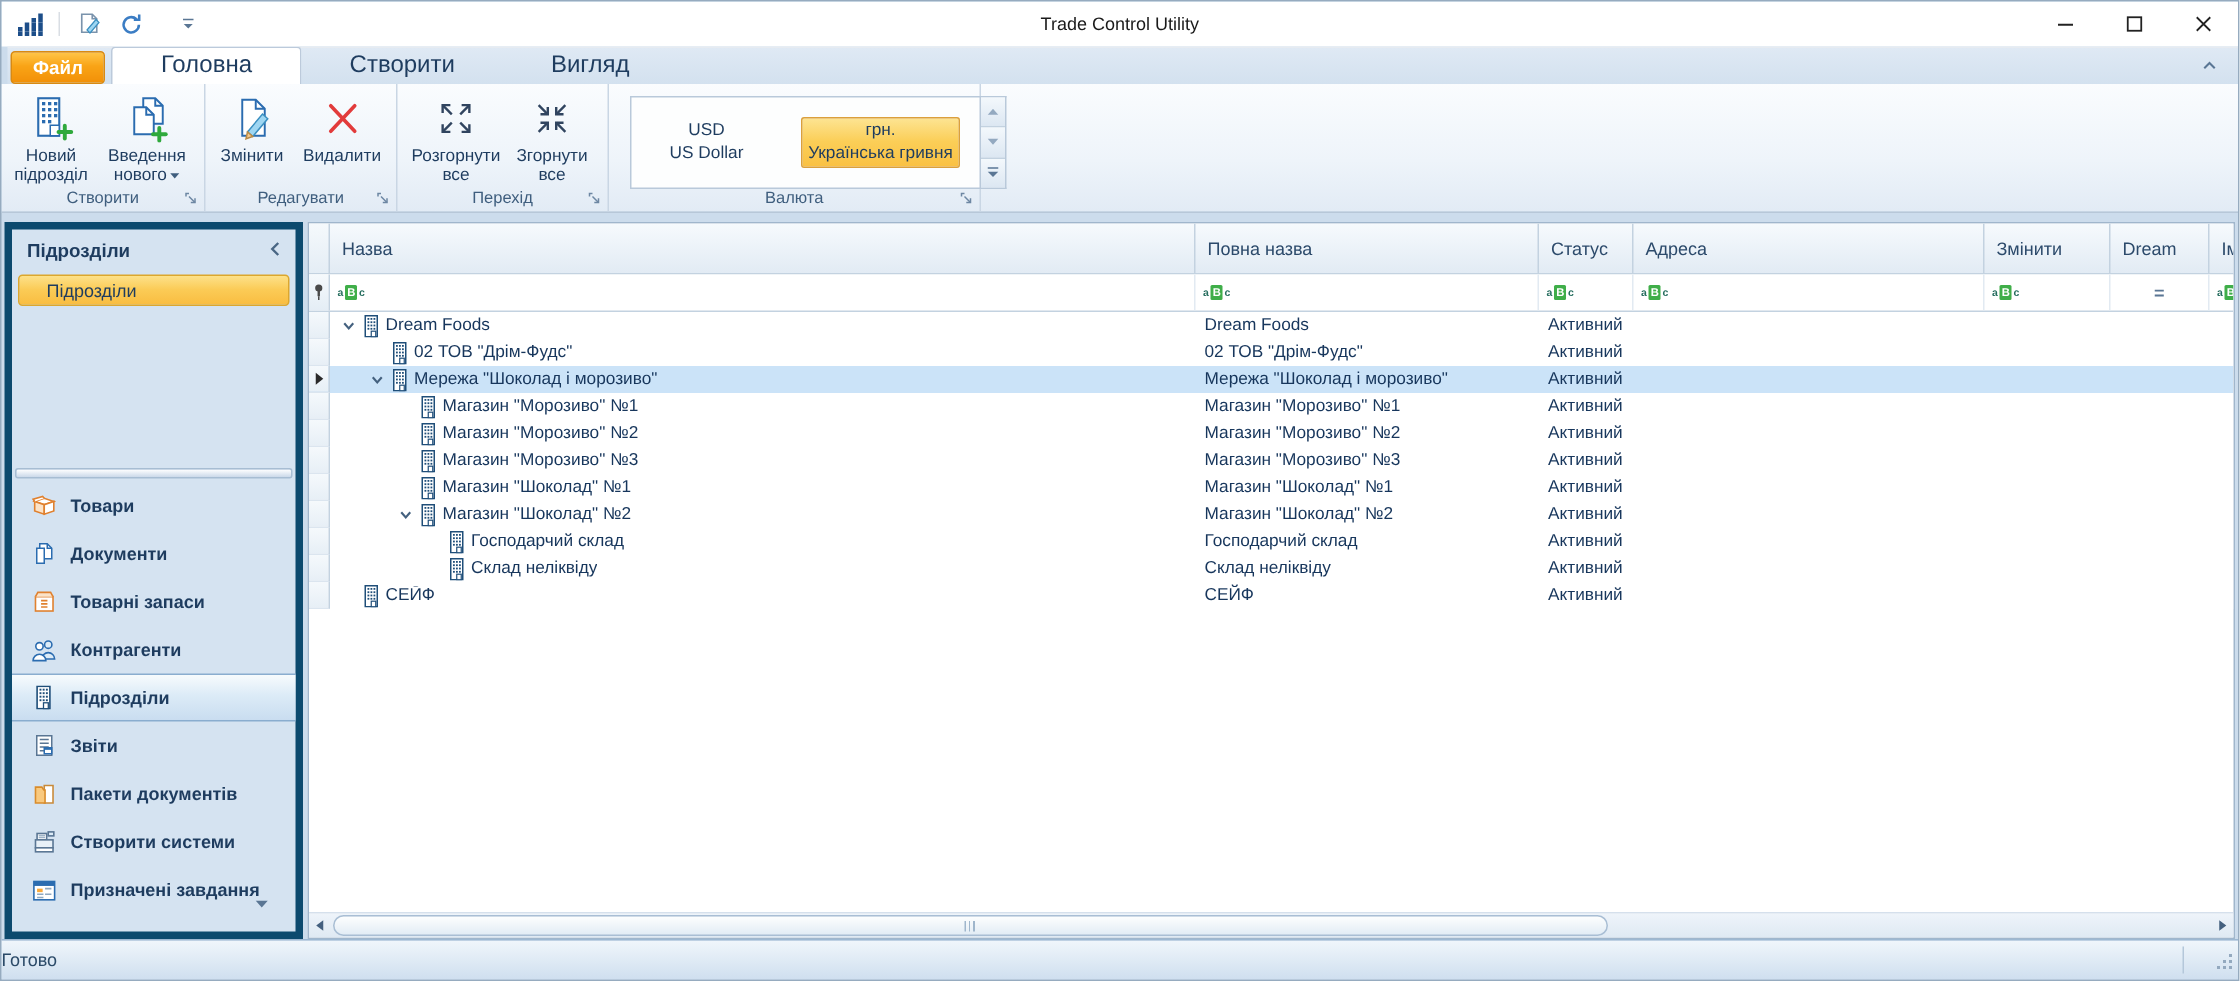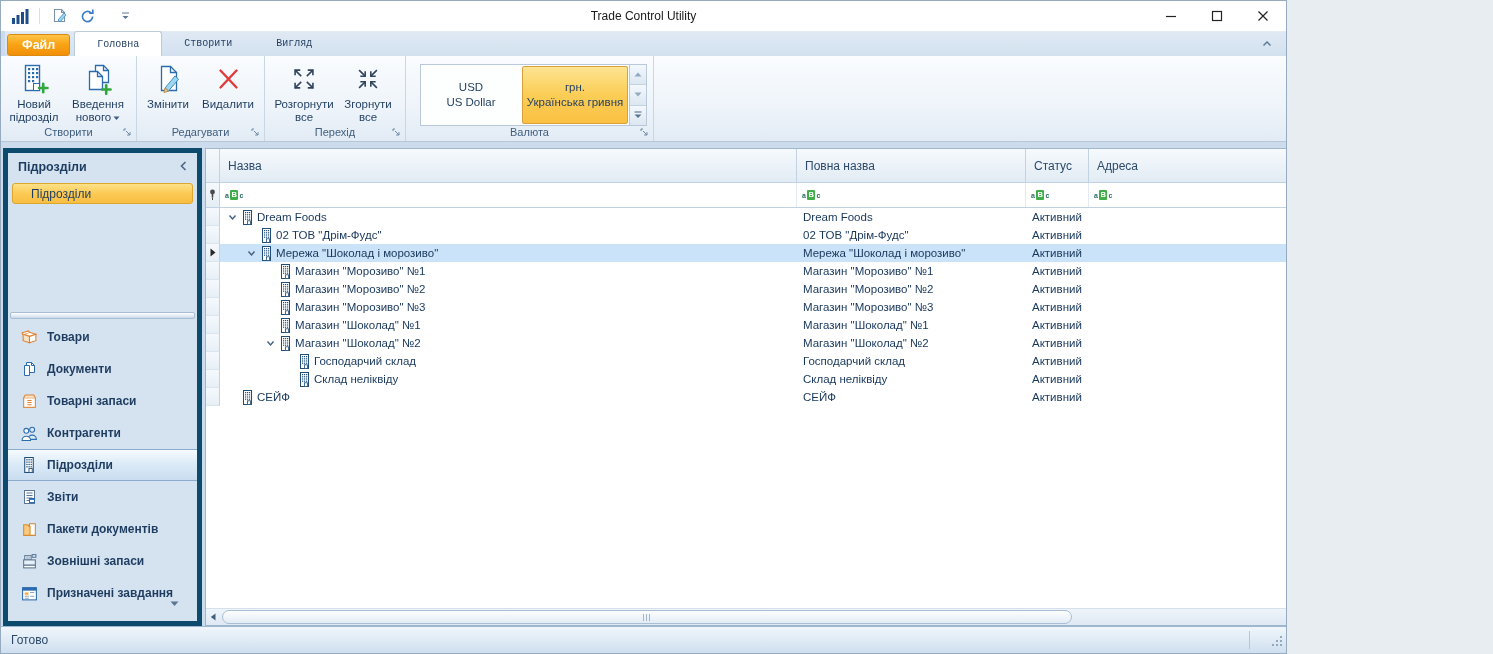--- a/index.html
+++ b/index.html
@@ -4,7 +4,7 @@
 <style>
   html,body{margin:0;padding:0;background:#e8edf2;}
   *{box-sizing:border-box;font-family:"Liberation Sans","DejaVu Sans",sans-serif;}
-  #app{position:relative;width:1287px;height:654px;background:#ccdcec;border:1px solid #96abbf;overflow:hidden;}
+  #app{position:relative;width:1493px;height:654px;background:#ccdcec;border:1px solid #96abbf;overflow:hidden;}
 
   
   .titlebar{position:absolute;left:0;top:0;width:100%;height:30px;background:#ffffff;display:flex;align-items:center;}

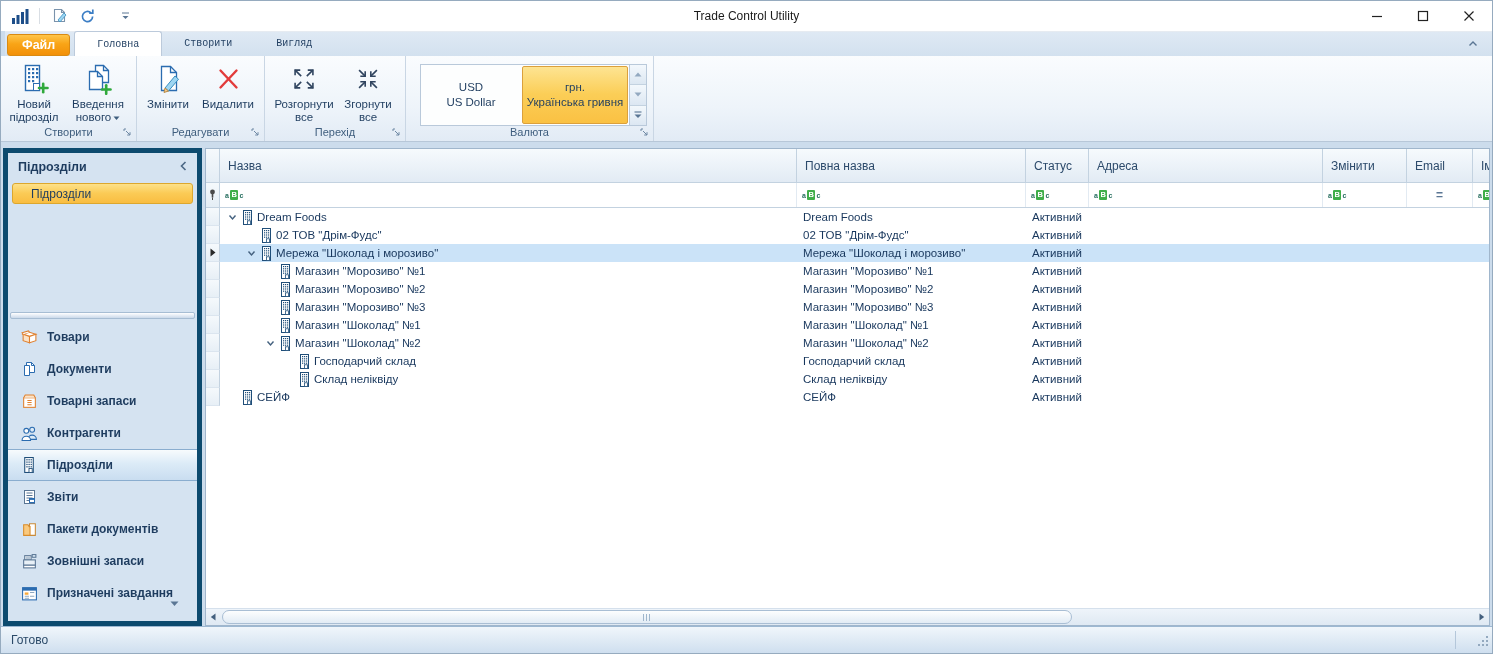--- a/index.html
+++ b/index.html
@@ -19,7 +19,7 @@
   .tabrow{position:absolute;left:4px;top:30px;width:100%;height:25px;background:linear-gradient(#dfe9f4,#d3e1ef);display:flex;align-items:flex-end;border-top:1px solid #e6ebf1;}
   .filetab{margin:2px 0 0 2px;height:22px;padding:0 14px;border-radius:3px;background:linear-gradient(#ffc549,#f9a416 45%,#f29008);border:1px solid #d98a12;color:#fff;font-size:12.5px;font-weight:bold;display:flex;align-items:center;}
   .rtabs{display:flex;height:100%;align-items:flex-end;margin-left:4px;}
-  .rtab{height:25px;padding:0 22px;display:flex;align-items:center;font-size:10px;color:#1e3c5f;border-radius:3px 3px 0 0;font-family:Liberation Mono, monospace;}
+  .rtab{height:25px;padding:0 32px;display:flex;align-items:center;font-size:16px;color:#1e3c5f;border-radius:3px 3px 0 0;}
   .rtab.active{background:#ffffff;border:1px solid #bccadb;border-bottom:none;}
   .ribcollapse{position:absolute;right:10px;top:34px;width:18px;height:16px;display:flex;align-items:center;justify-content:center;}
 

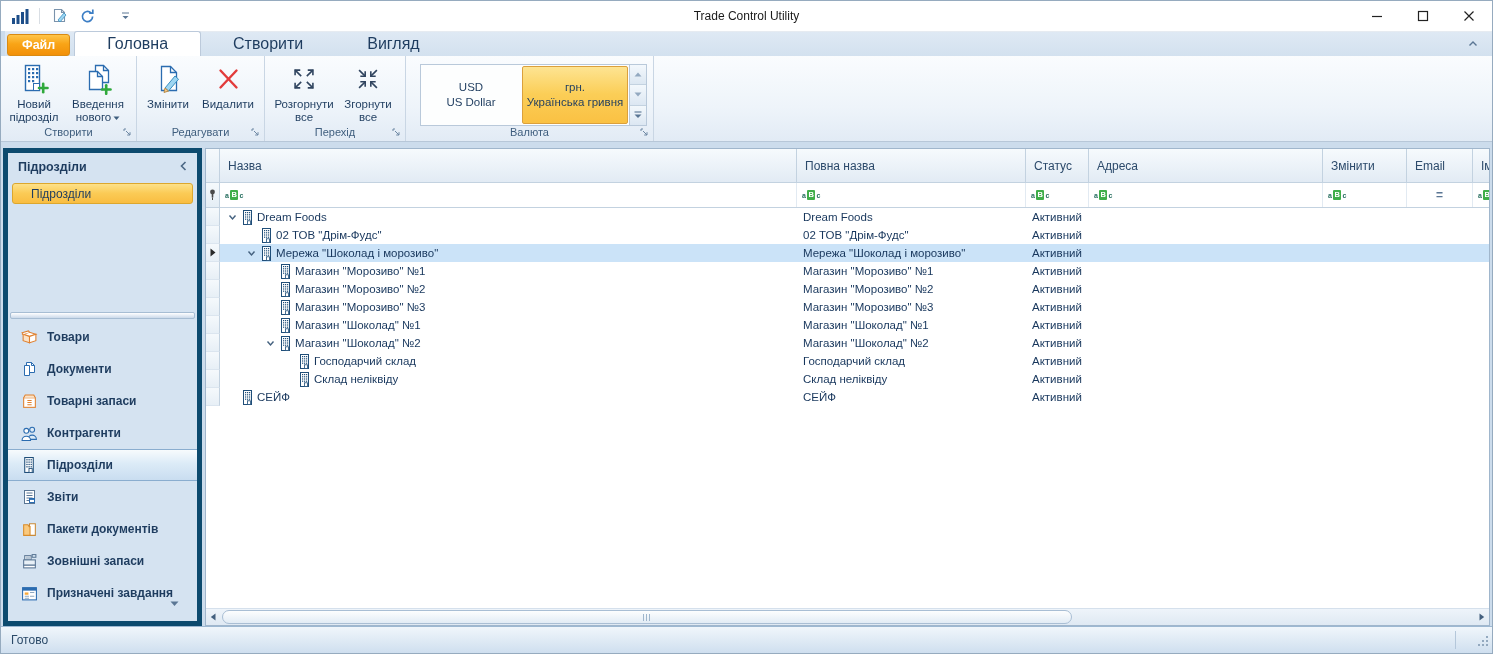--- a/index.html
+++ b/index.html
@@ -38,7 +38,7 @@
   .gallerywrap{display:flex;margin:6px 0 0 12px;height:62px;}
   .gallerybox{display:flex;background:#fdfefe;border:1px solid #b9c9da;height:62px;}
   .gitem{width:100px;display:flex;flex-direction:column;align-items:center;justify-content:center;font-size:11.5px;color:#1e3c5f;line-height:15px;}
-  .gitem.selected{width:106px;background:linear-gradient(#fde492,#fbce57 48%,#fac143);border:1px solid #dba03c;border-radius:2px;margin:1px;}
+  .gitem.selected{width:106px;background:linear-gradient(#fde492,#fbce57 48%,#fac143);border:1px solid #dba03c;border-radius:2px;margin:13px;}
   .gscroll{width:17px;display:flex;flex-direction:column;border:1px solid #b9c9da;border-left:none;}
   .gsbtn{flex:1;display:flex;align-items:center;justify-content:center;background:linear-gradient(#f3f8fc,#dce7f2);border-bottom:1px solid #c3d2e0;}
   .gsbtn:last-child{border-bottom:none;}

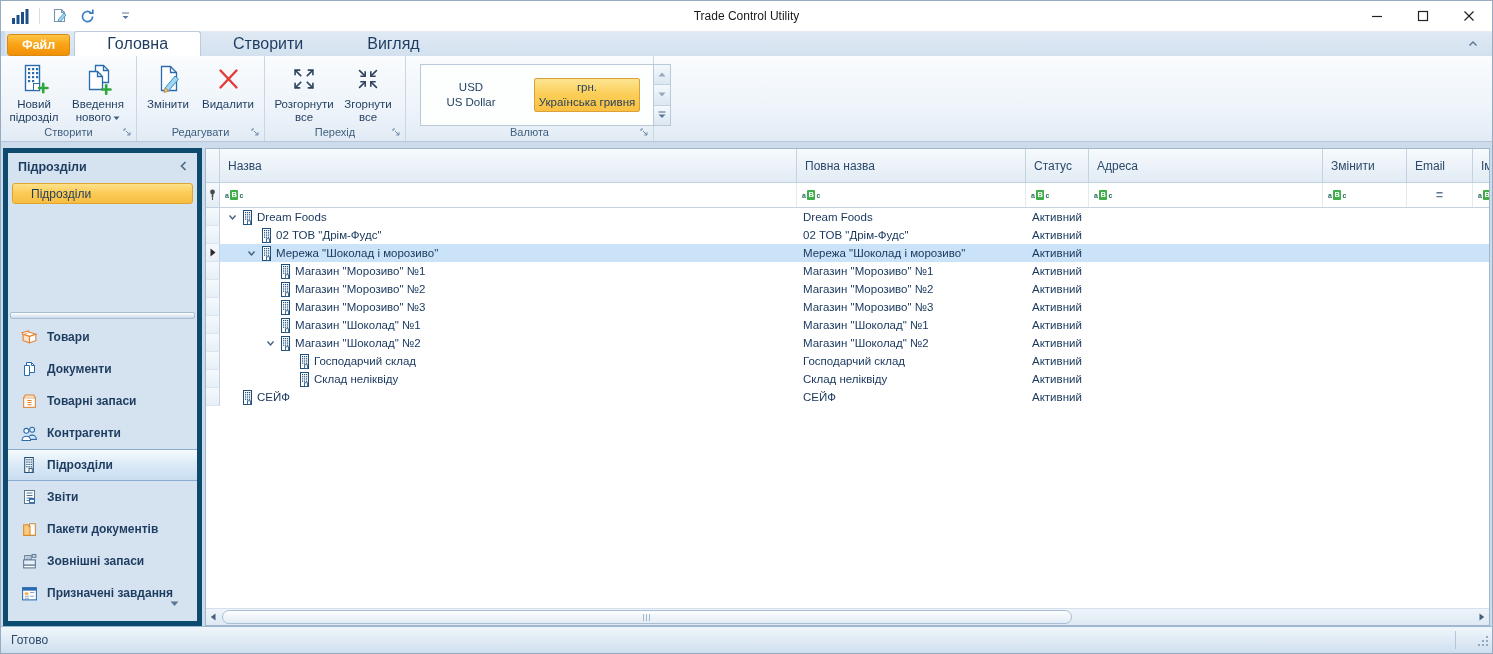--- a/index.html
+++ b/index.html
@@ -500,7 +500,7 @@
       <div class="ghcell w-st">Статус</div>
       <div class="ghcell w-addr">Адреса</div>
       <div class="ghcell w-tel">Змінити</div>
-      <div class="ghcell w-em">Email</div>
+      <div class="ghcell w-em">Dream</div>
       <div class="ghcell w-last" style="border-right:none;">Ім'я</div>
     </div>
     <div class="gfilter">

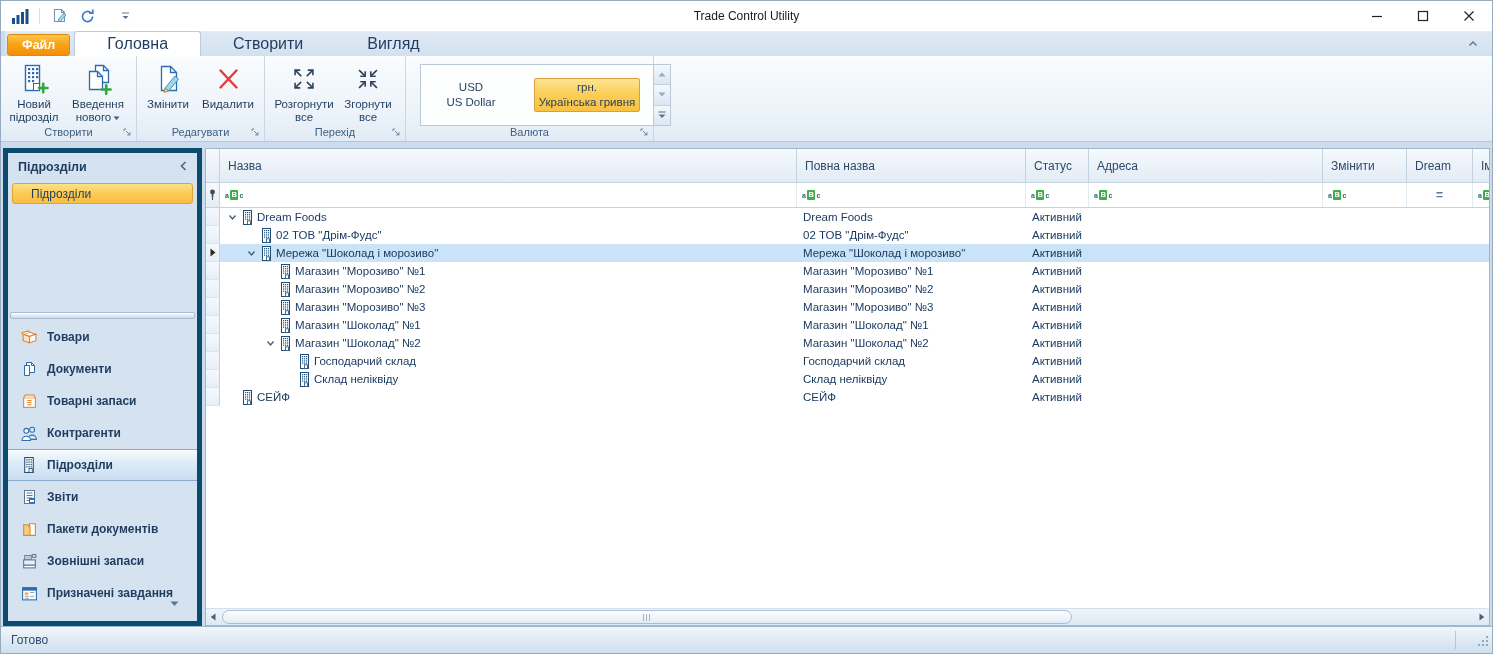--- a/index.html
+++ b/index.html
@@ -473,7 +473,7 @@
               <rect x="2.5" y="11.5" width="11" height="2.5" fill="#fff" stroke="#5a7694"></rect>
             </svg>
           </span>
-        <span>Зовнішні запаси</span>
+        <span>Створити системи</span>
       </div>
       <div class="sb-item">
         <span class="sbicon">

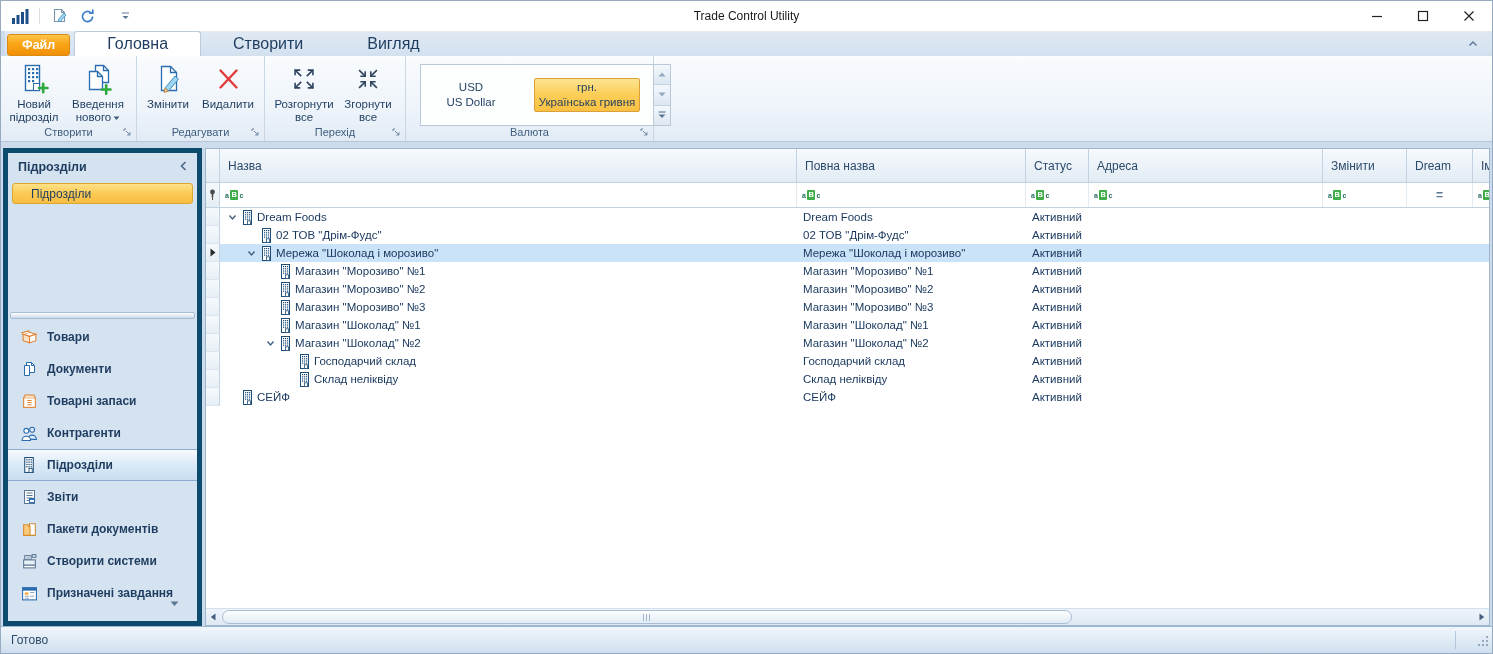--- a/index.html
+++ b/index.html
@@ -94,7 +94,7 @@
   .hs-grip{width:9px;height:7px;background:repeating-linear-gradient(90deg,#9fb6cc 0 1px,rgba(0,0,0,0) 1px 3px);}
 
   
-  .statusbar{position:absolute;left:0;bottom:0;width:100%;height:27px;background:linear-gradient(#f0f6fb,#cfdfef);border-top:1px solid #9db8d2;display:flex;align-items:center;padding-left:10px;font-size:12px;color:#2b4a68;}
+  .statusbar{position:absolute;left:0;bottom:0;width:100%;height:27px;background:linear-gradient(#f0f6fb,#cfdfef);border-top:1px solid #9db8d2;display:flex;align-items:center;font-size:12px;color:#2b4a68;}
   .sb-sep{position:absolute;right:36px;top:4px;bottom:4px;width:1px;background:#b4c7da;}
   .grip{position:absolute;right:3px;bottom:3px;}
 </style>

